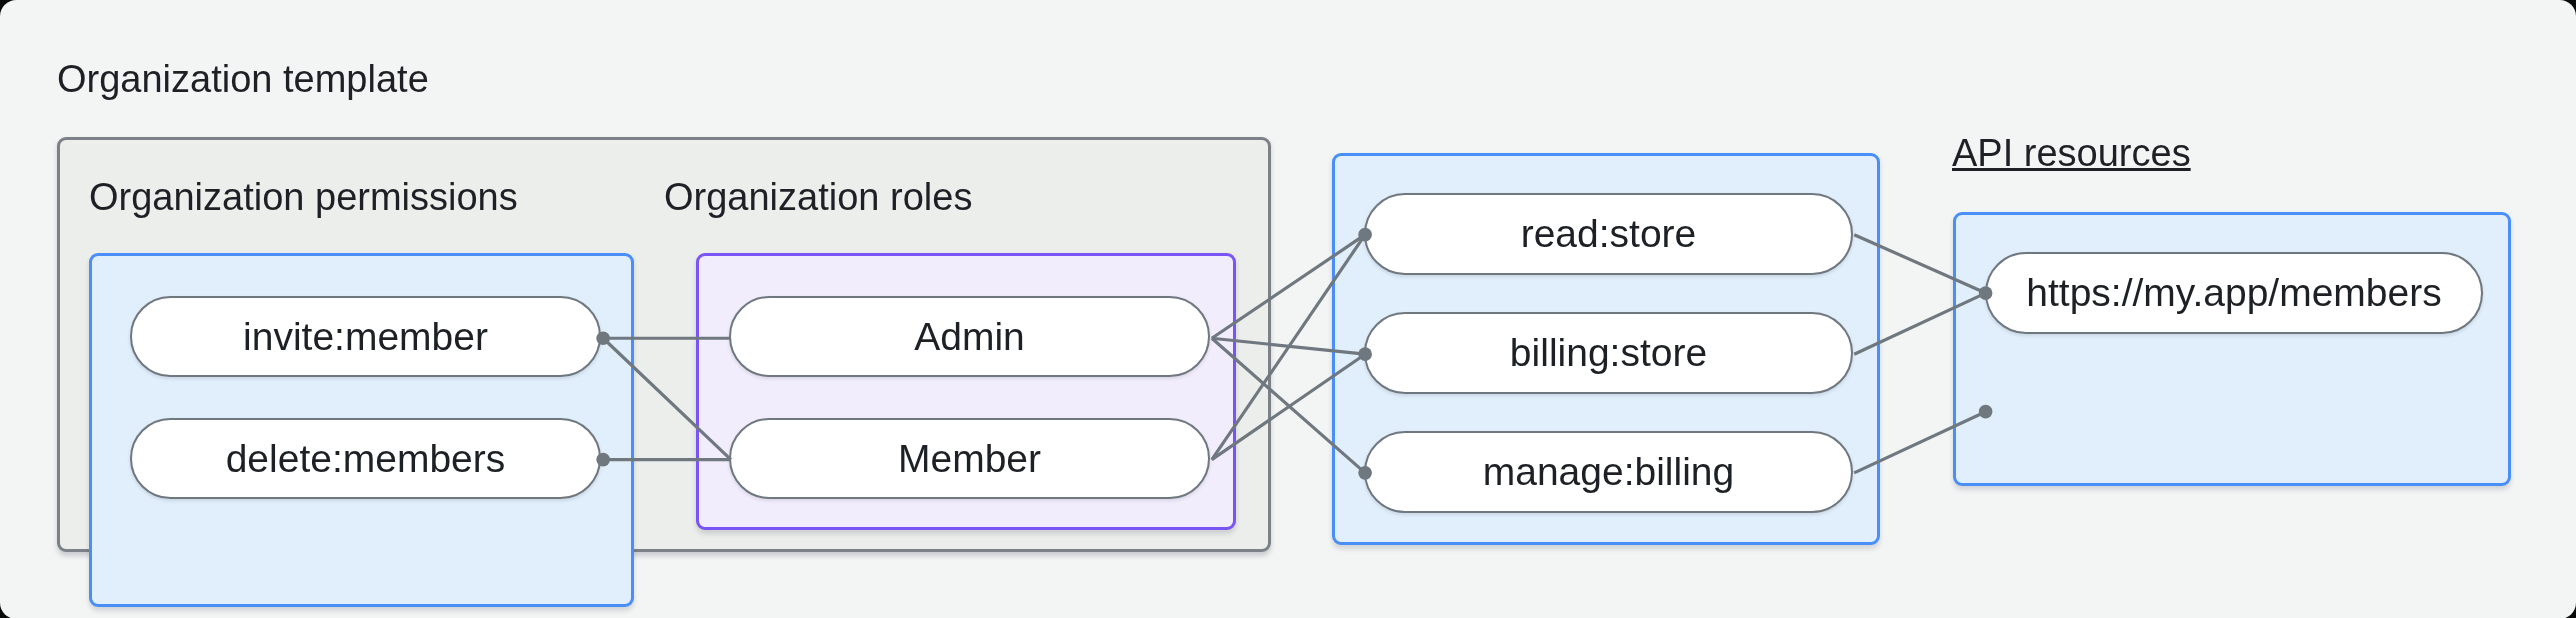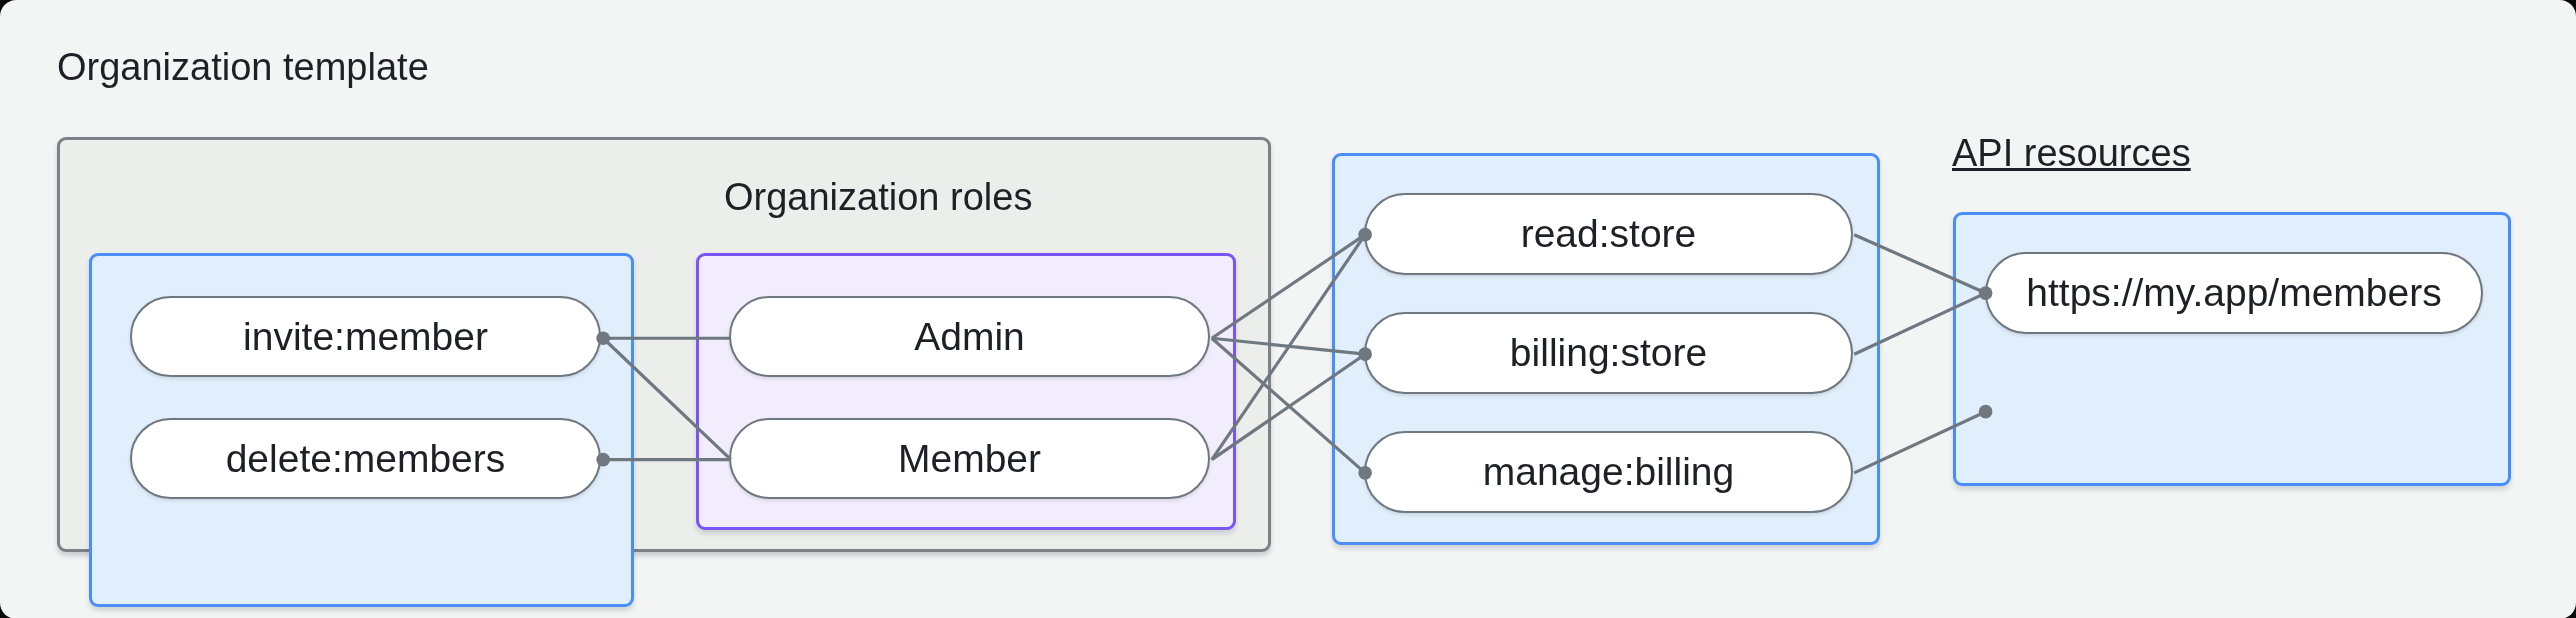--- a/index.html
+++ b/index.html
@@ -95,7 +95,7 @@
 
 <div class="canvas" id="canvas">
 
-  <div class="section-label" style="left:57px; top:48px;">Organization template</div>
+  <div class="section-label" style="left:57px; top:60px;">Organization template</div>
 
   <div class="box box-gray">
 

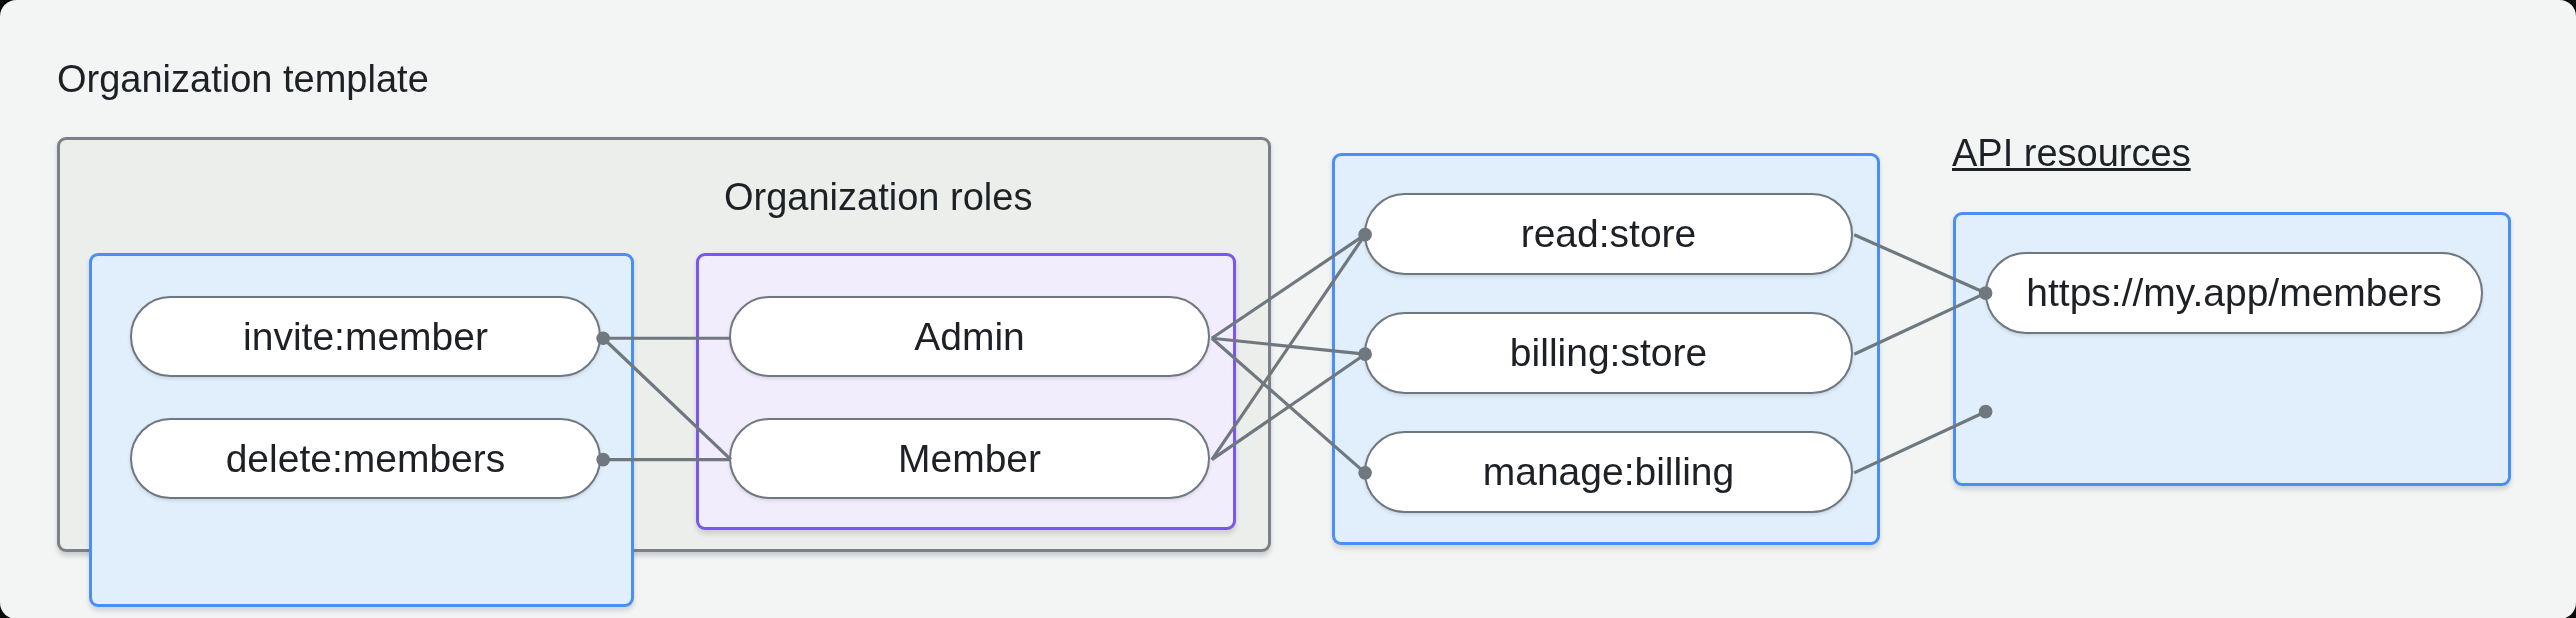--- a/index.html
+++ b/index.html
@@ -99,6 +99,7 @@
 
   <div class="box box-gray">
 
+    <div class="section-label inner-label lbl-orgperm">Organization permissions</div>
 
     <div class="section-label inner-label lbl-orgroles">Organization roles</div>
 

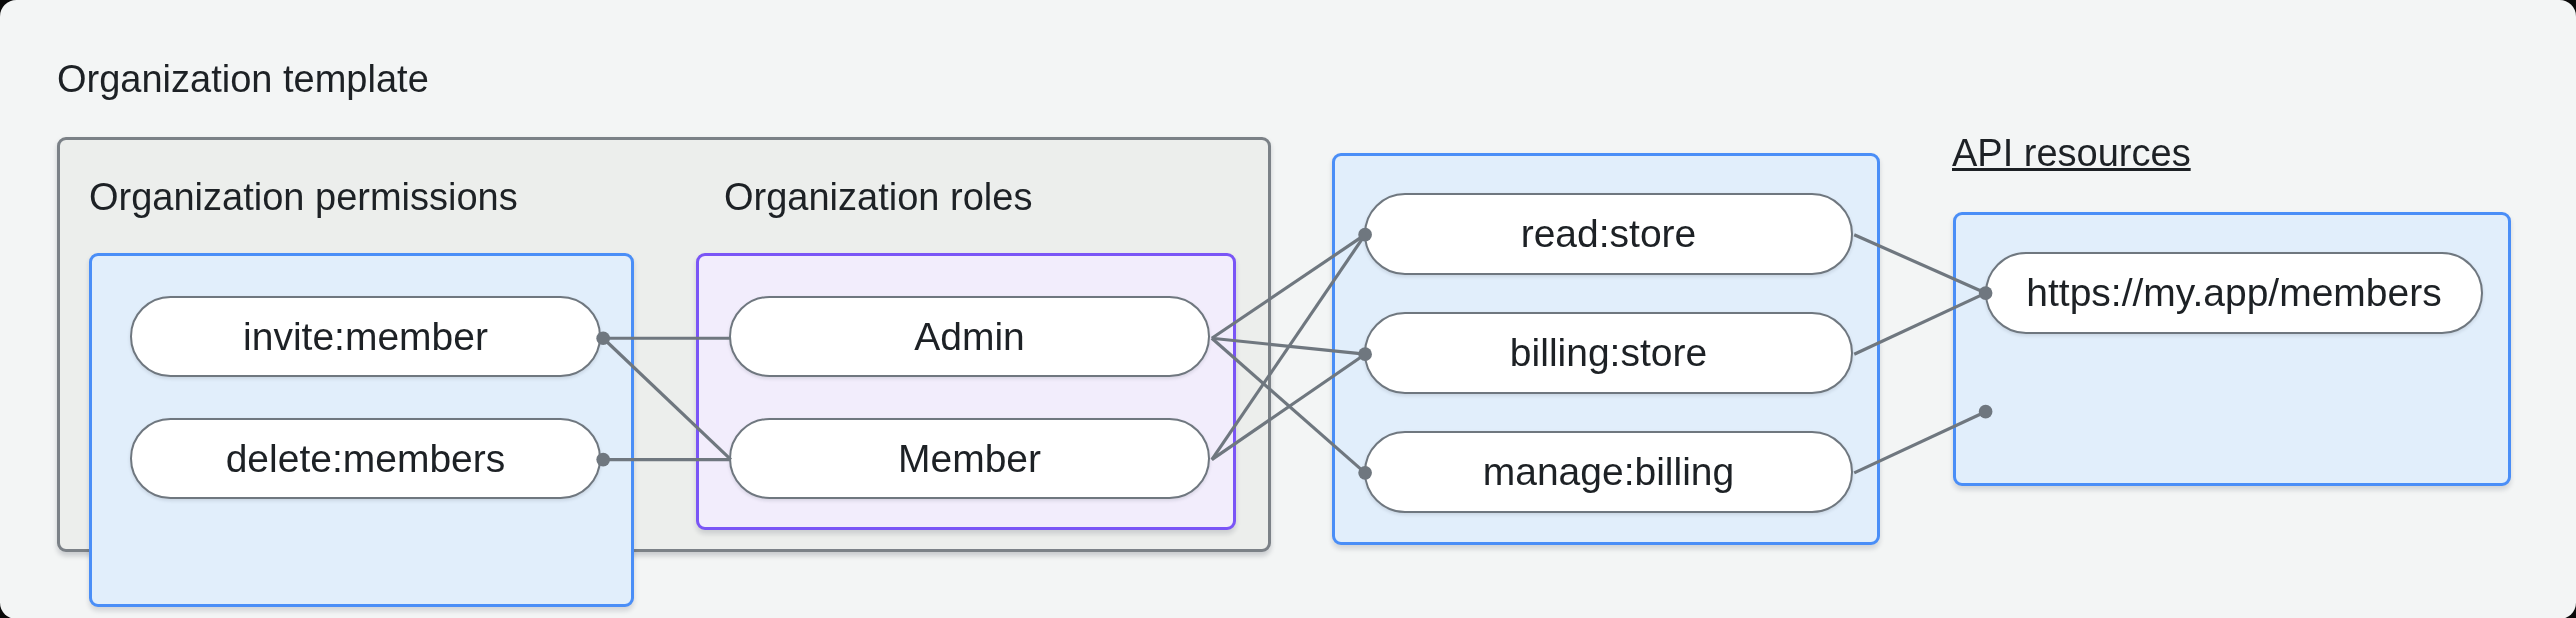--- a/index.html
+++ b/index.html
@@ -54,7 +54,7 @@
   .box-api         { left: 1953px; top: 212px; width: 558px; height: 274px; z-index: 1; padding-left: 19px; }
   .inner-label { position: absolute; }
   .lbl-orgperm  { left: 29px;  top: 38px; }
-  .lbl-orgroles { left: 664px; top: 38px; }
+  .lbl-orgroles { left: 604px; top: 38px; }
   .pill {
     position: absolute;
     box-sizing: border-box;

